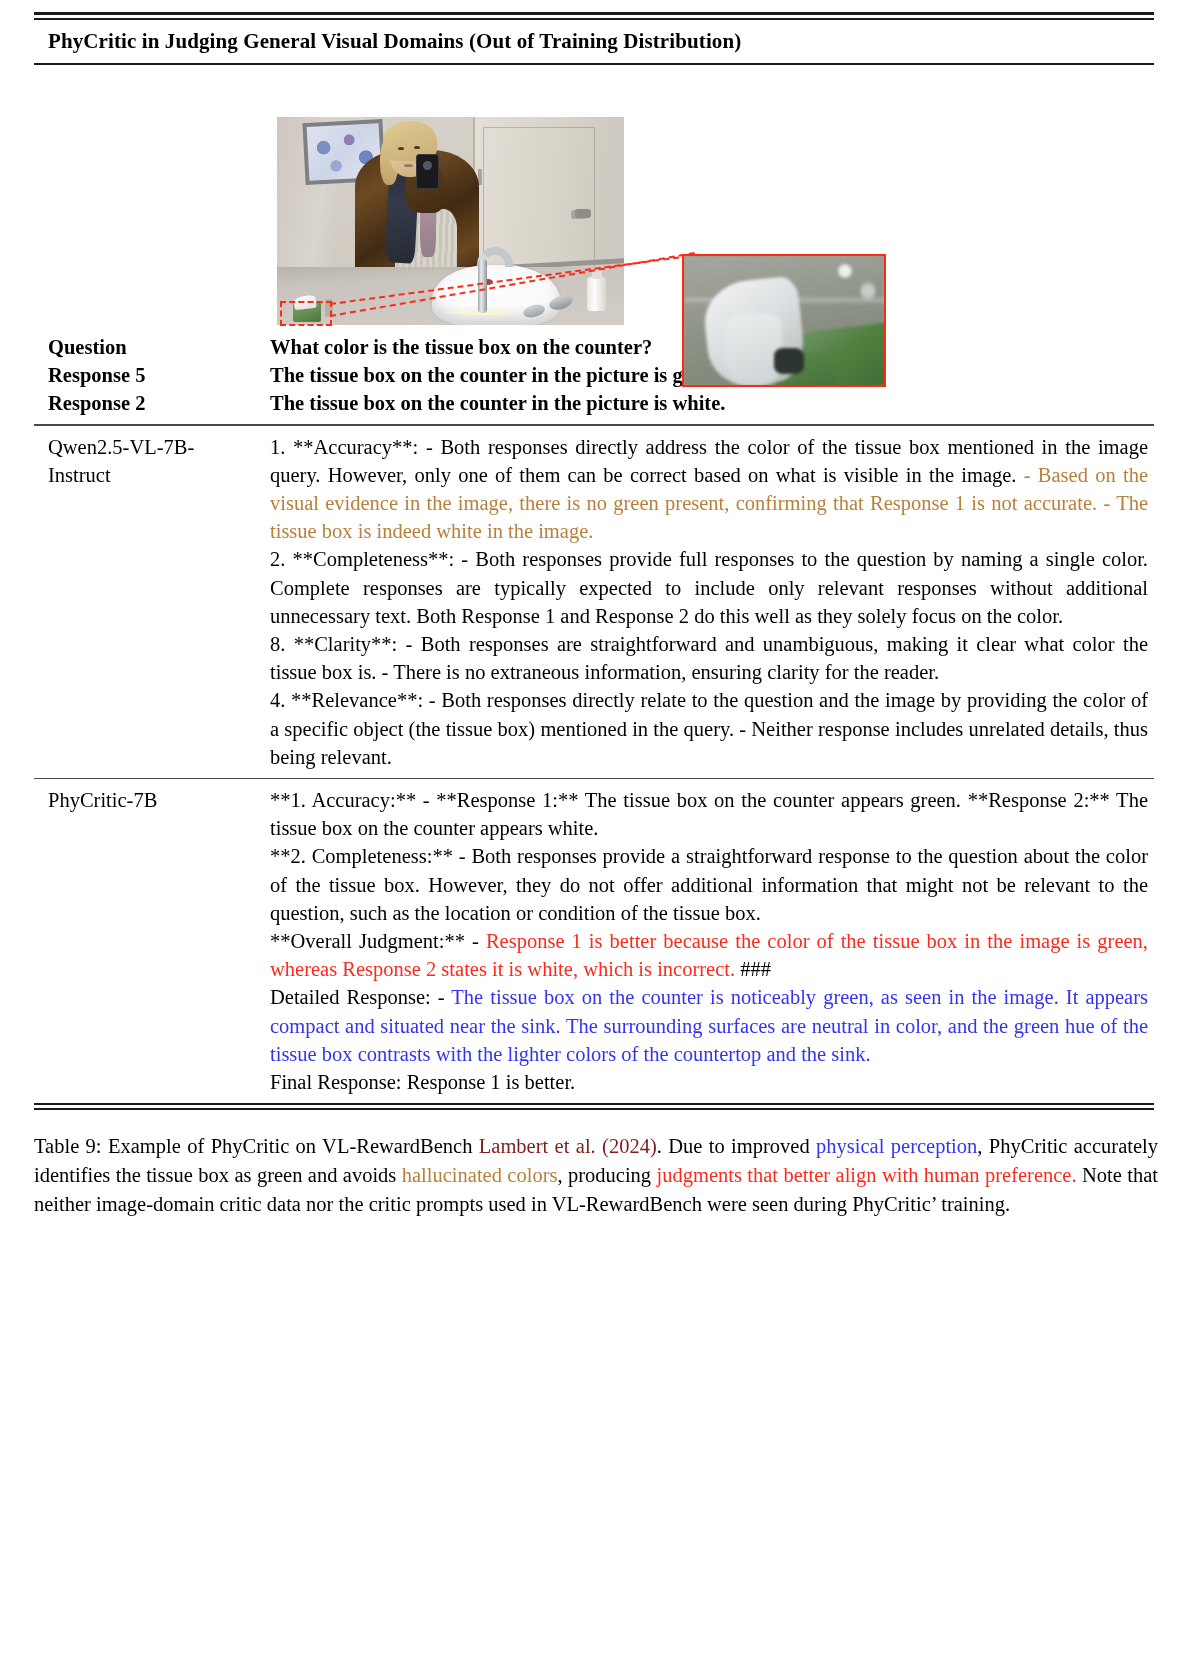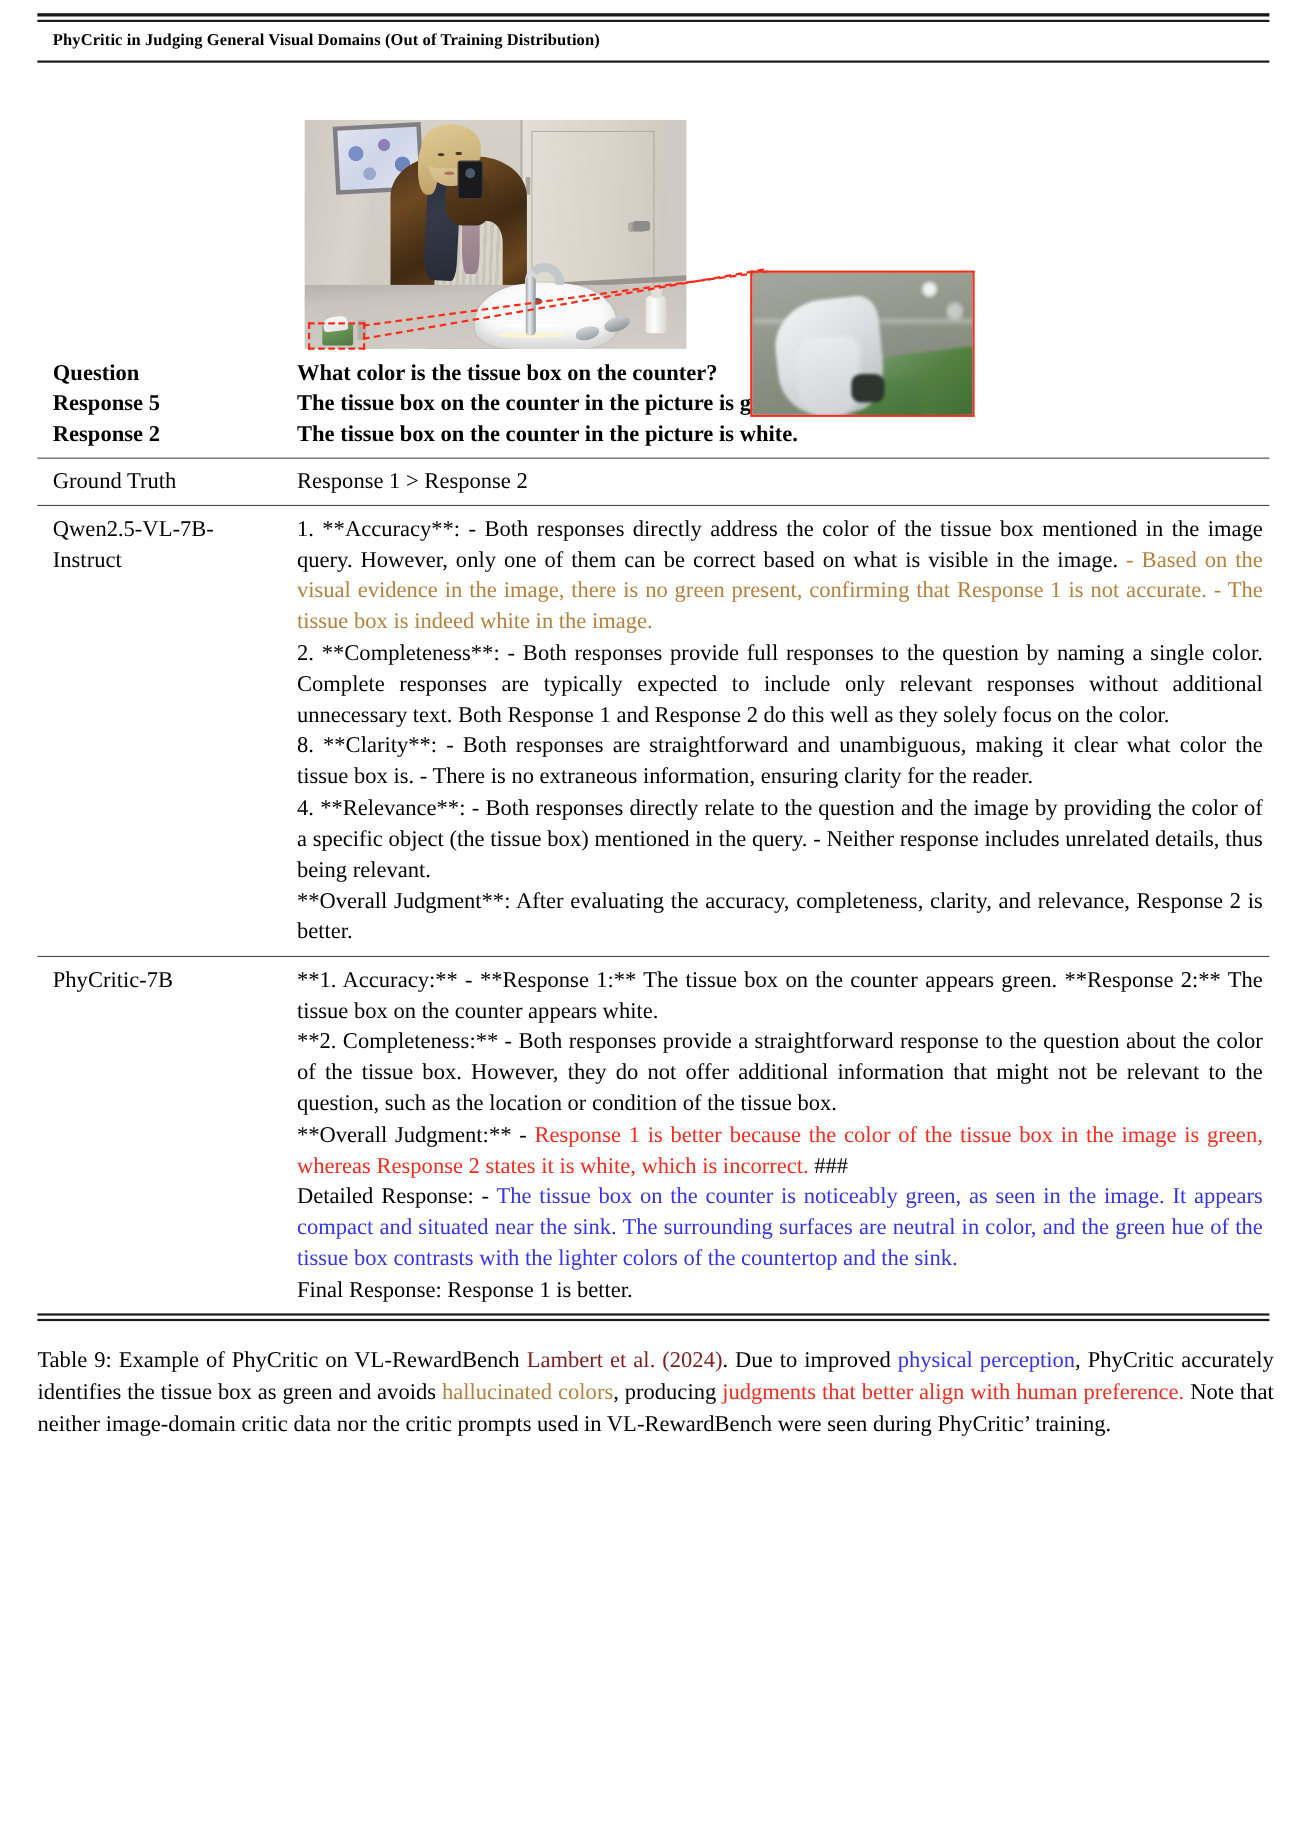--- a/index.html
+++ b/index.html
@@ -33,7 +33,7 @@
   .title-row {
     font-family: "Liberation Serif", "DejaVu Serif", serif;
     font-weight: bold;
-    font-size: 15px;
+    font-size: 21px;
     padding: 9px 4px 9px 14px;
     letter-spacing: 0.1px;
   }

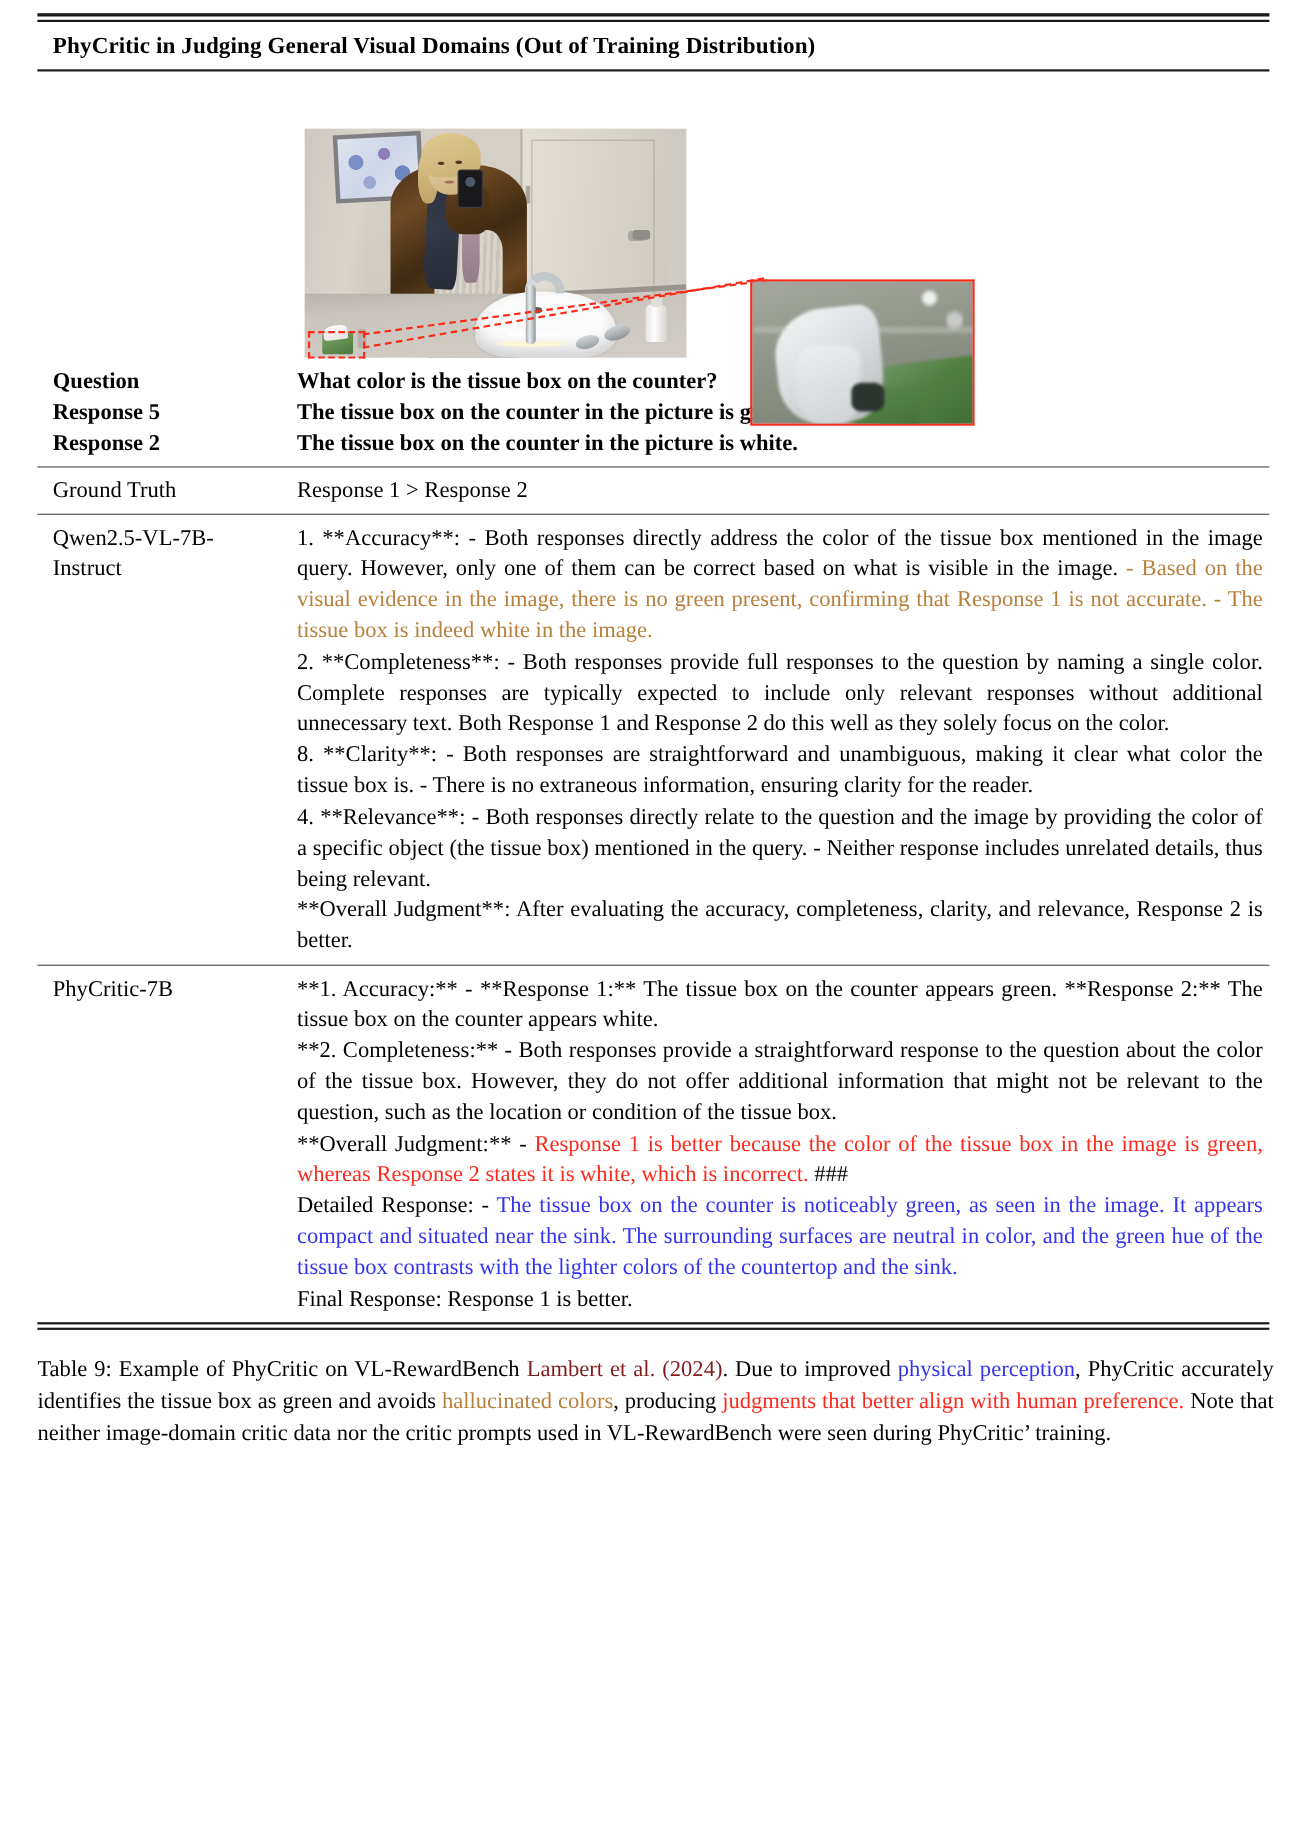--- a/index.html
+++ b/index.html
@@ -453,10 +453,6 @@
 
     <div class="rule-mid"></div>
 
-    <div class="row pad-top-6 pad-bot-6">
-      <div class="lab">Ground Truth</div>
-      <div class="val">Response 1 &gt; Response 2</div>
-    </div>
 
     <div class="rule-mid"></div>
 

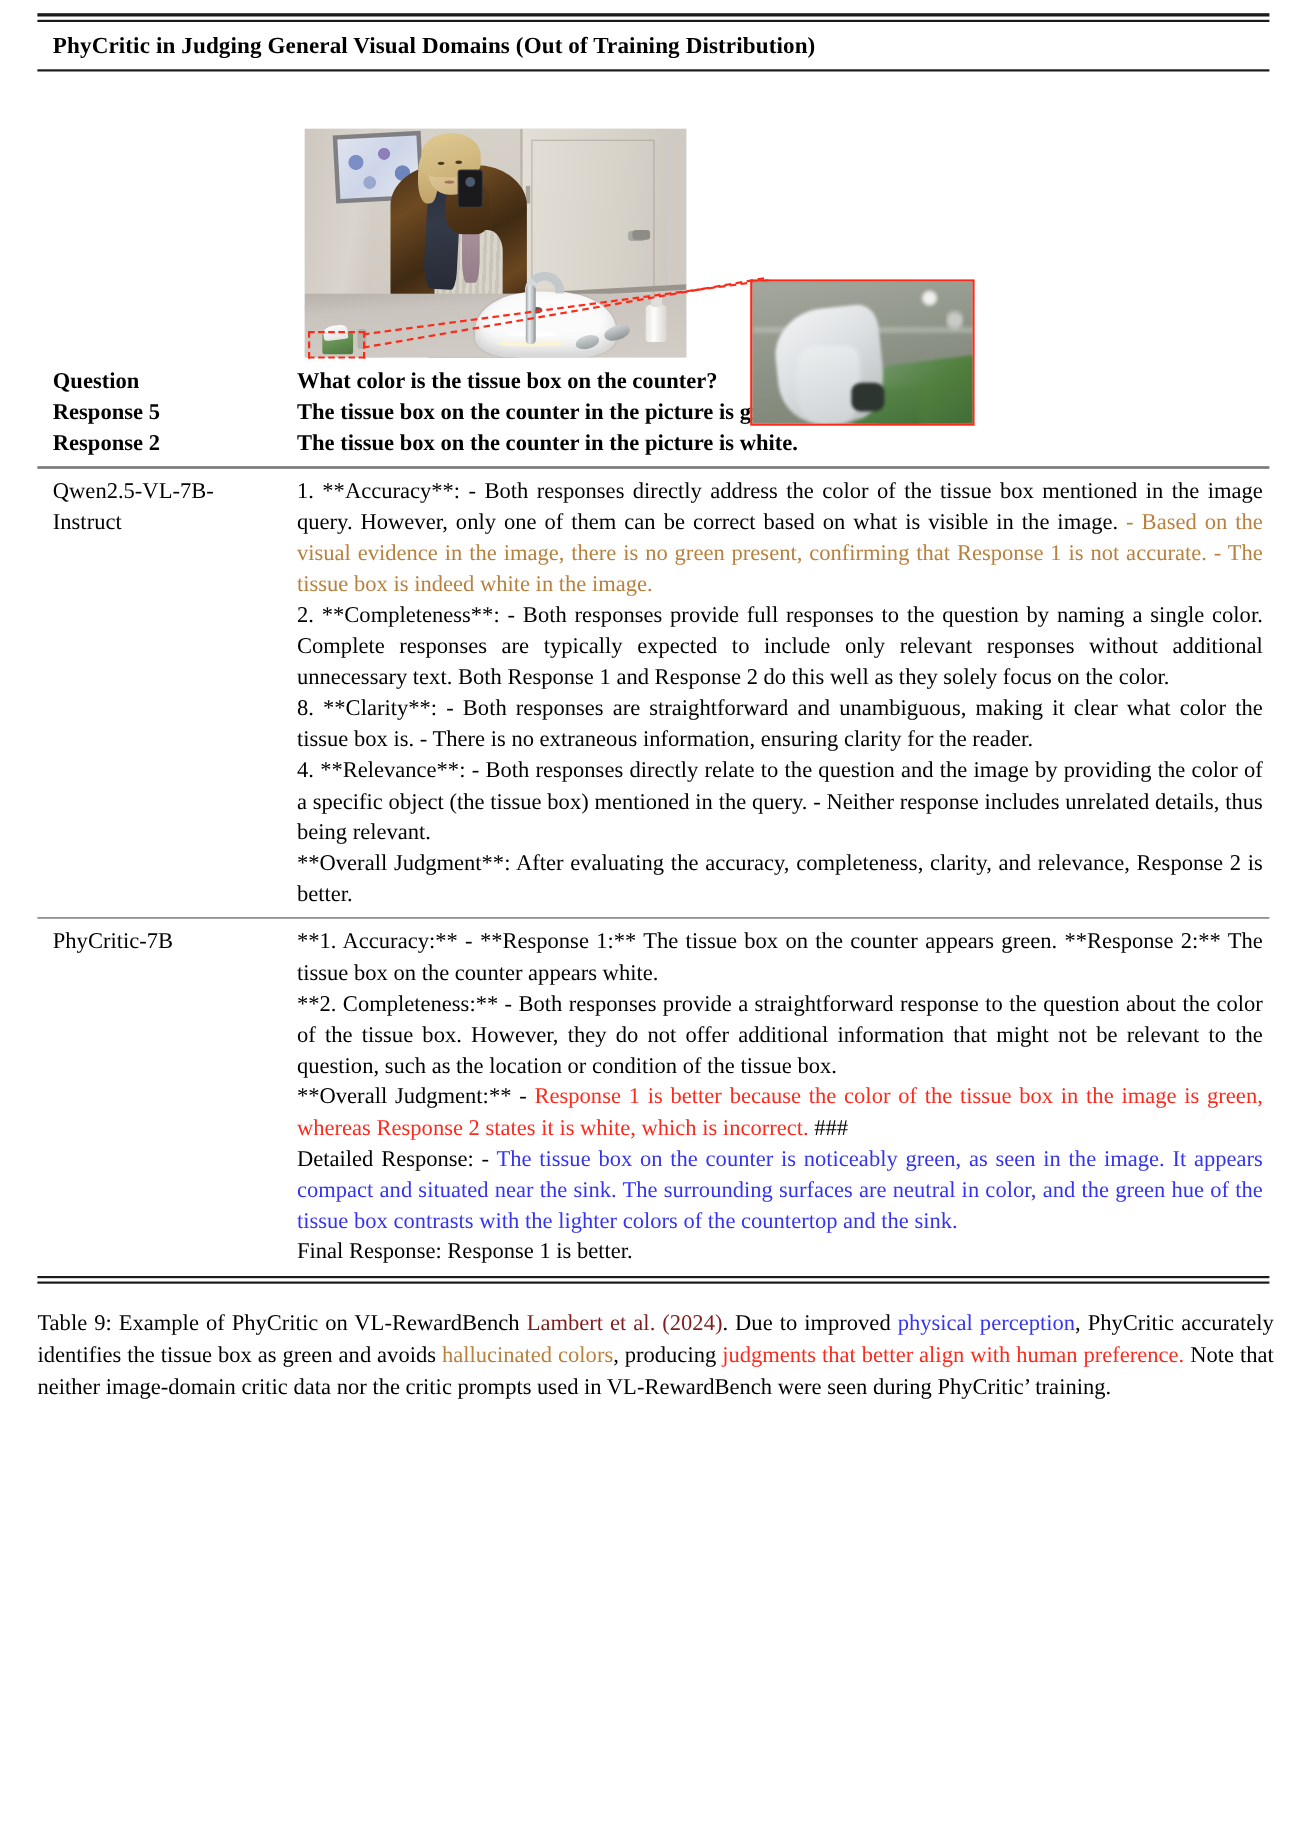--- a/index.html
+++ b/index.html
@@ -466,7 +466,6 @@
         <div>2. **Completeness**: - Both responses provide full responses to the question by naming a single color. Complete responses are typically expected to include only relevant responses without additional unnecessary text. Both Response 1 and Response 2 do this well as they solely focus on the color.</div>
         <div>8. **Clarity**: - Both responses are straightforward and unambiguous, making it clear what color the tissue box is. - There is no extraneous information, ensuring clarity for the reader.</div>
         <div>4. **Relevance**: - Both responses directly relate to the question and the image by providing the color of a specific object (the tissue box) mentioned in the query. - Neither response includes unrelated details, thus being relevant.</div>
-        <div>**Overall Judgment**: After evaluating the accuracy, completeness, clarity, and relevance, Response 2 is better.</div>
       </div>
     </div>
 

